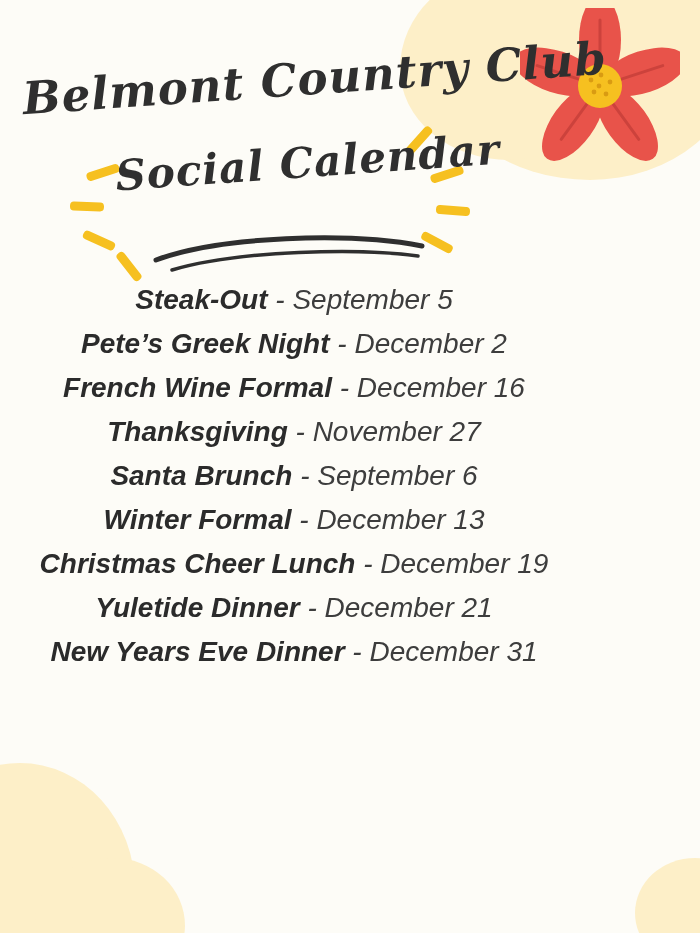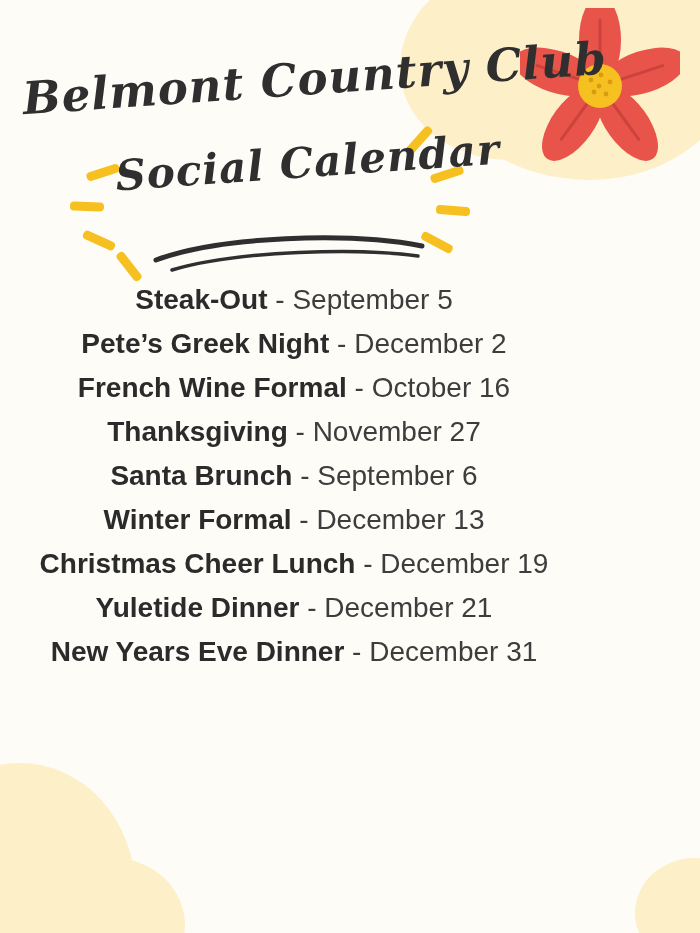--- a/index.html
+++ b/index.html
@@ -133,6 +133,7 @@
     top: 278px;
     width: 588px;
     text-align: center;
+    font-style: italic;
   }
   .event-row {
     font-size: 28px;

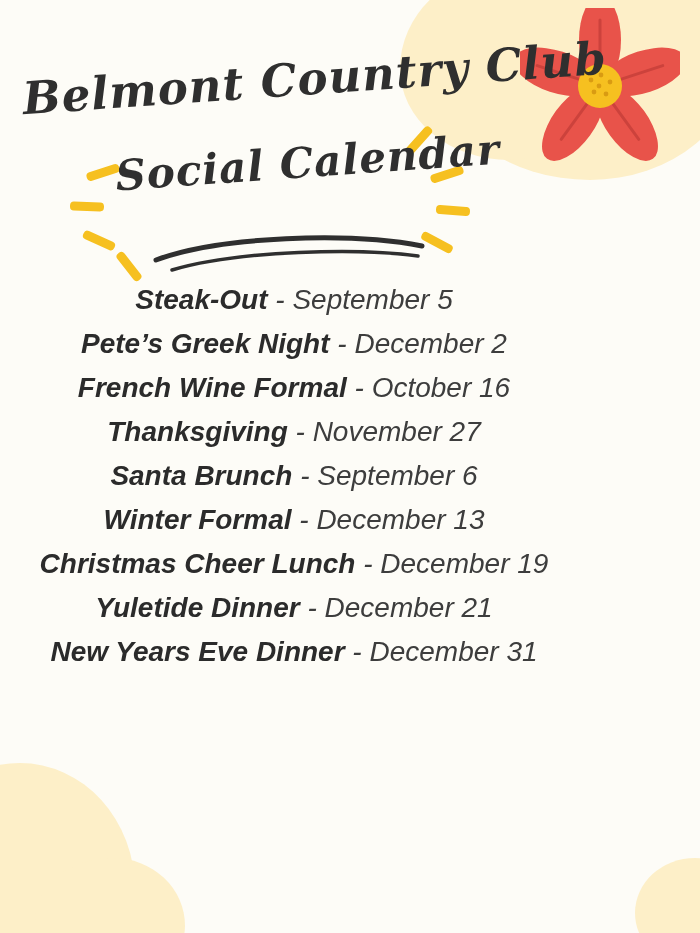--- a/index.html
+++ b/index.html
@@ -223,7 +223,7 @@
       <span class="event-name">Pete’s Greek Night</span><span class="event-sep"> - </span><span class="event-date">December 2</span>
     </div>
     <div class="event-row">
-      <span class="event-name">French Wine Formal</span><span class="event-sep"> - </span><span class="event-date">October 16</span>
+      <span class="event-name">French Wine Formal</span><span class="event-sep"> - </span><span class="event-date">December 16</span>
     </div>
     <div class="event-row">
       <span class="event-name">Thanksgiving</span><span class="event-sep"> - </span><span class="event-date">November 27</span>

